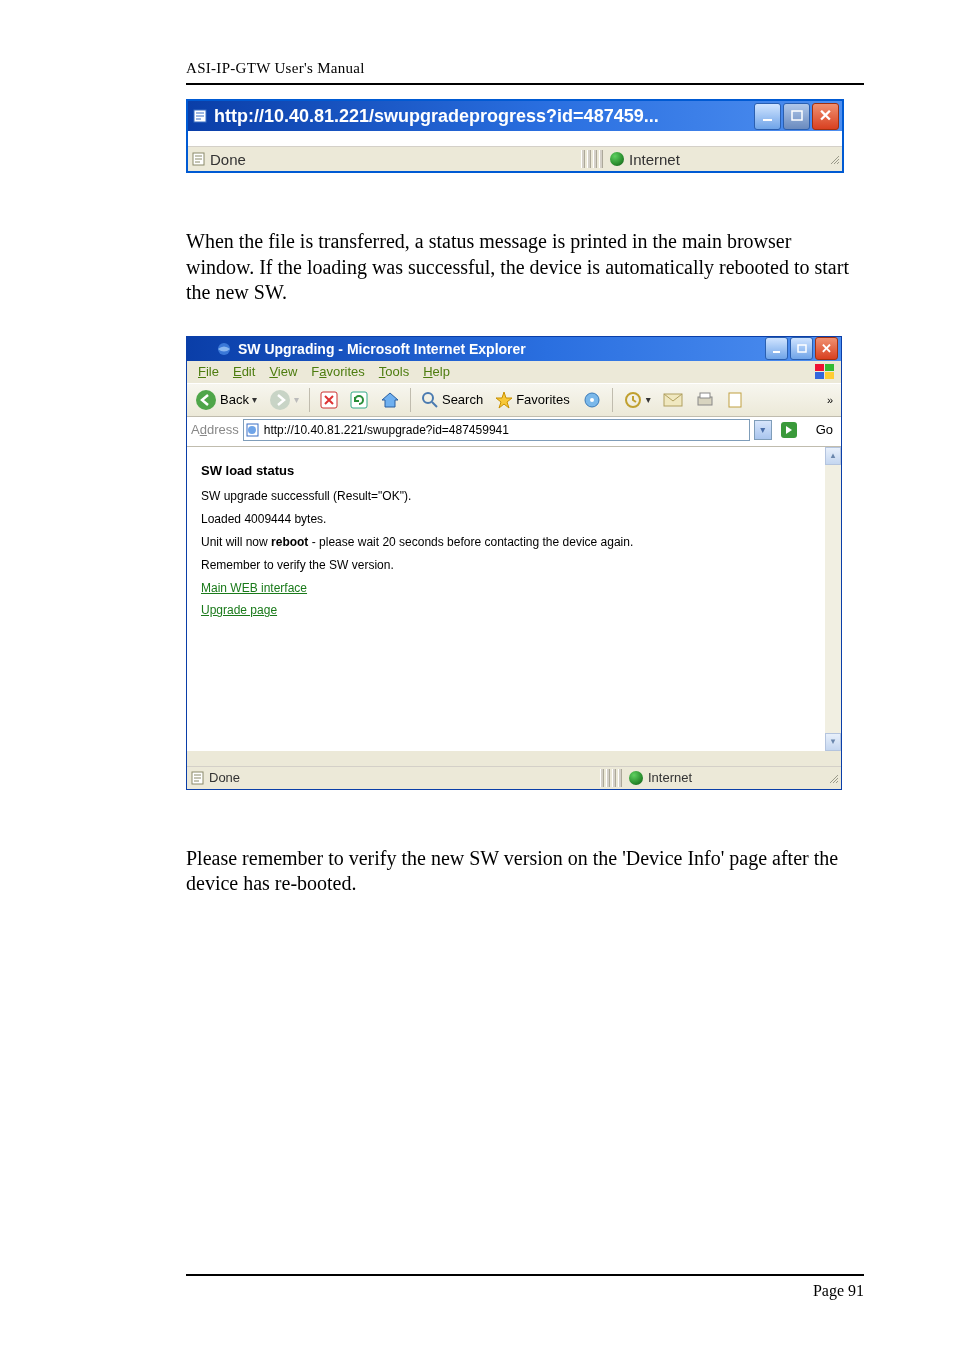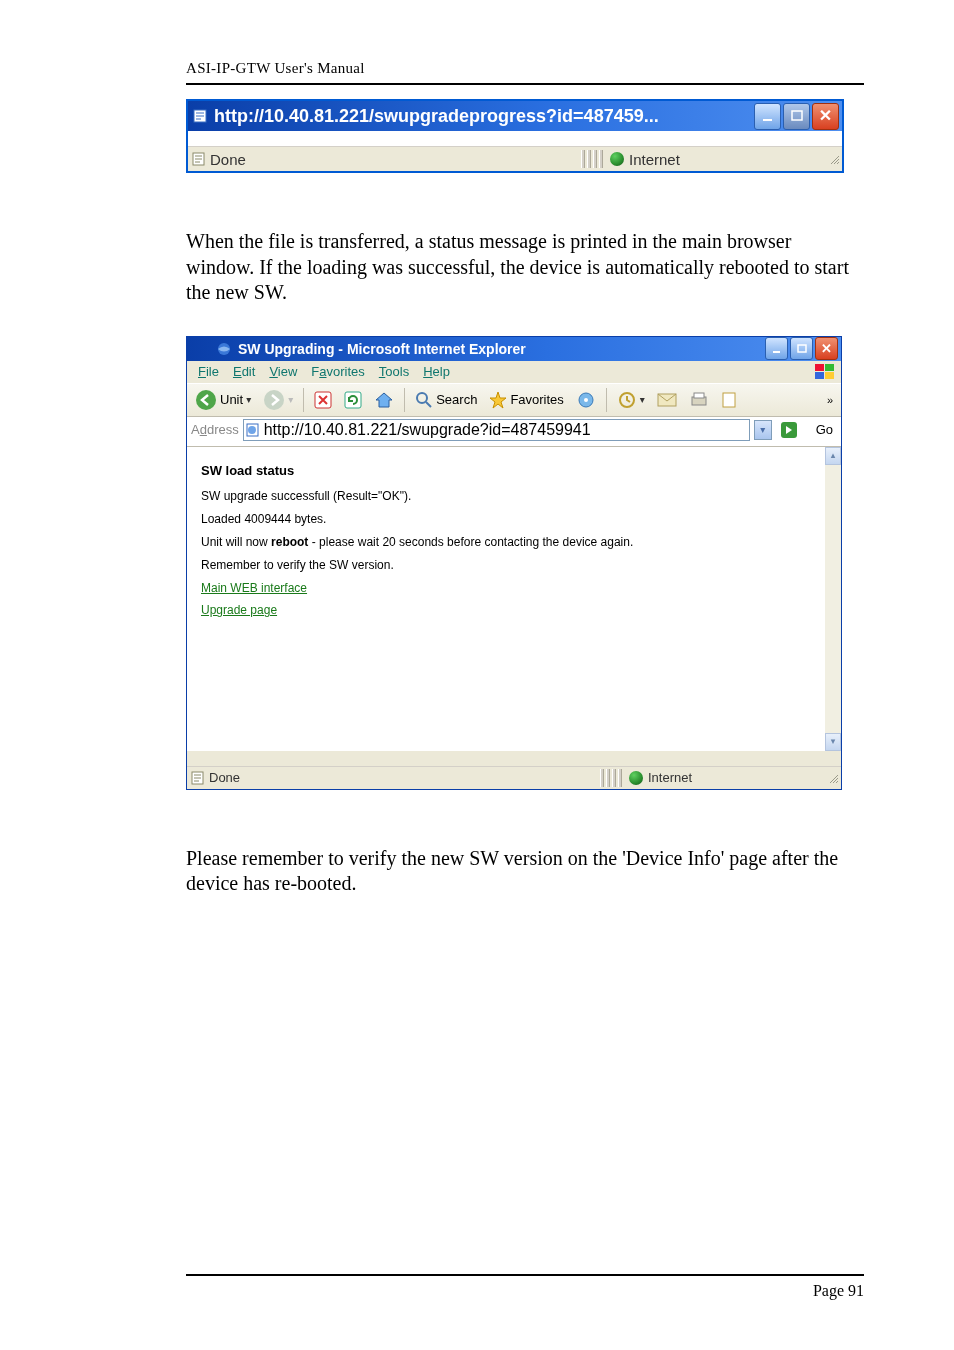--- a/index.html
+++ b/index.html
@@ -144,7 +144,7 @@
     align-items: center;
     height: 22px;
     font-size: 13px;
-    color: #0f766e;
+    color: #4d7c0f;
     padding-left: 4px;
   }
   .menubar .mitem { padding: 2px 7px; }

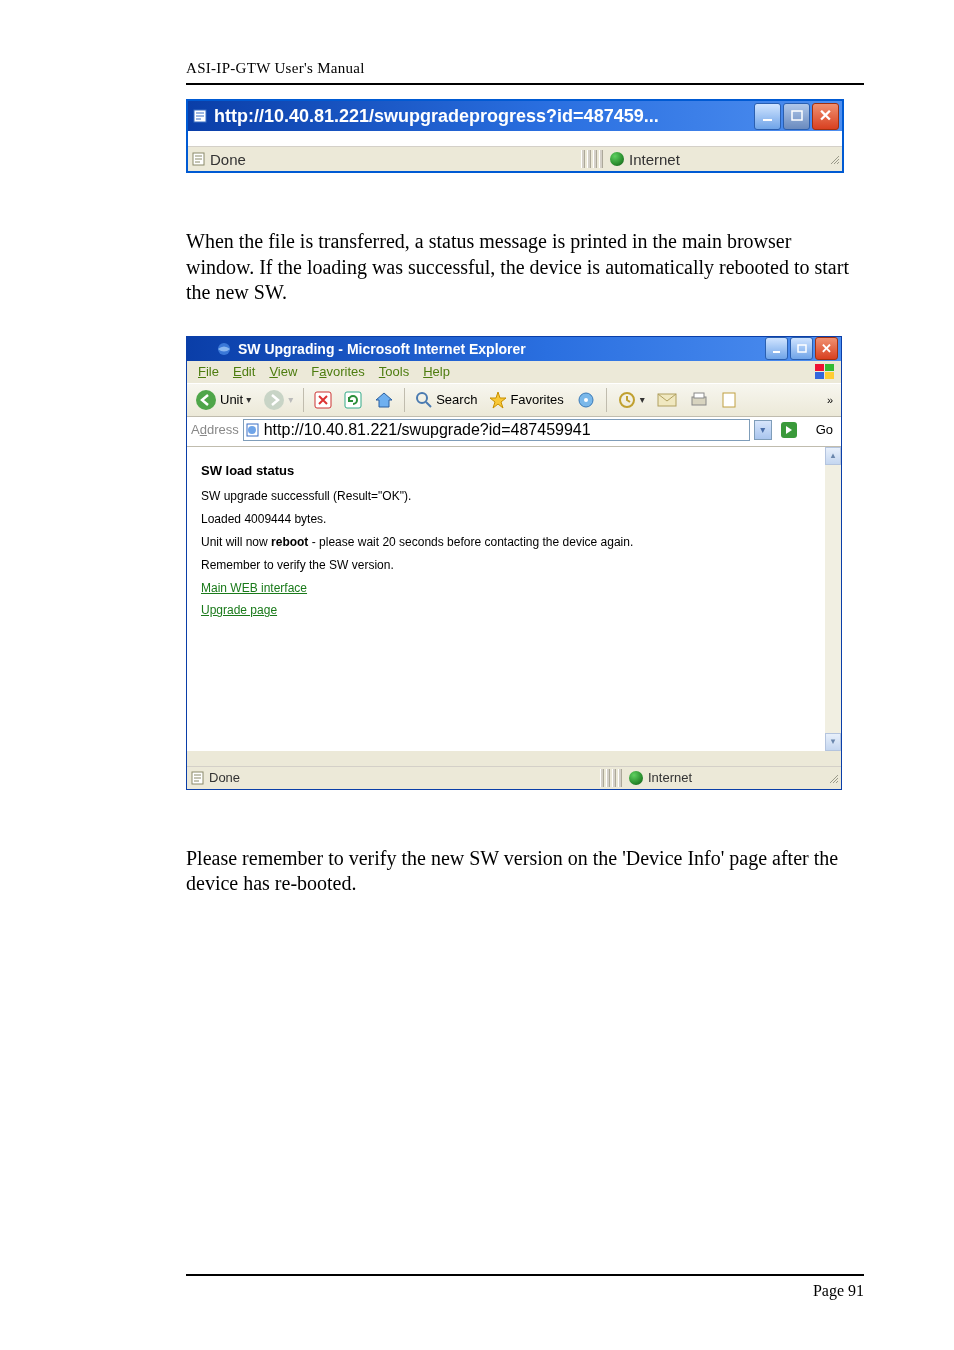--- a/index.html
+++ b/index.html
@@ -320,7 +320,7 @@
             <circle cx="11" cy="11" r="10" fill="#4fa64a"></circle>
             <path d="M13 6 L7 11 L13 16" fill="none" stroke="#fff" stroke-width="2.5"></path>
           </svg>
-        <span>Unit</span> 
+        <span>Back</span> 
           <span class="chev">▾</span>
       </div>
       <div class="tb-btn">

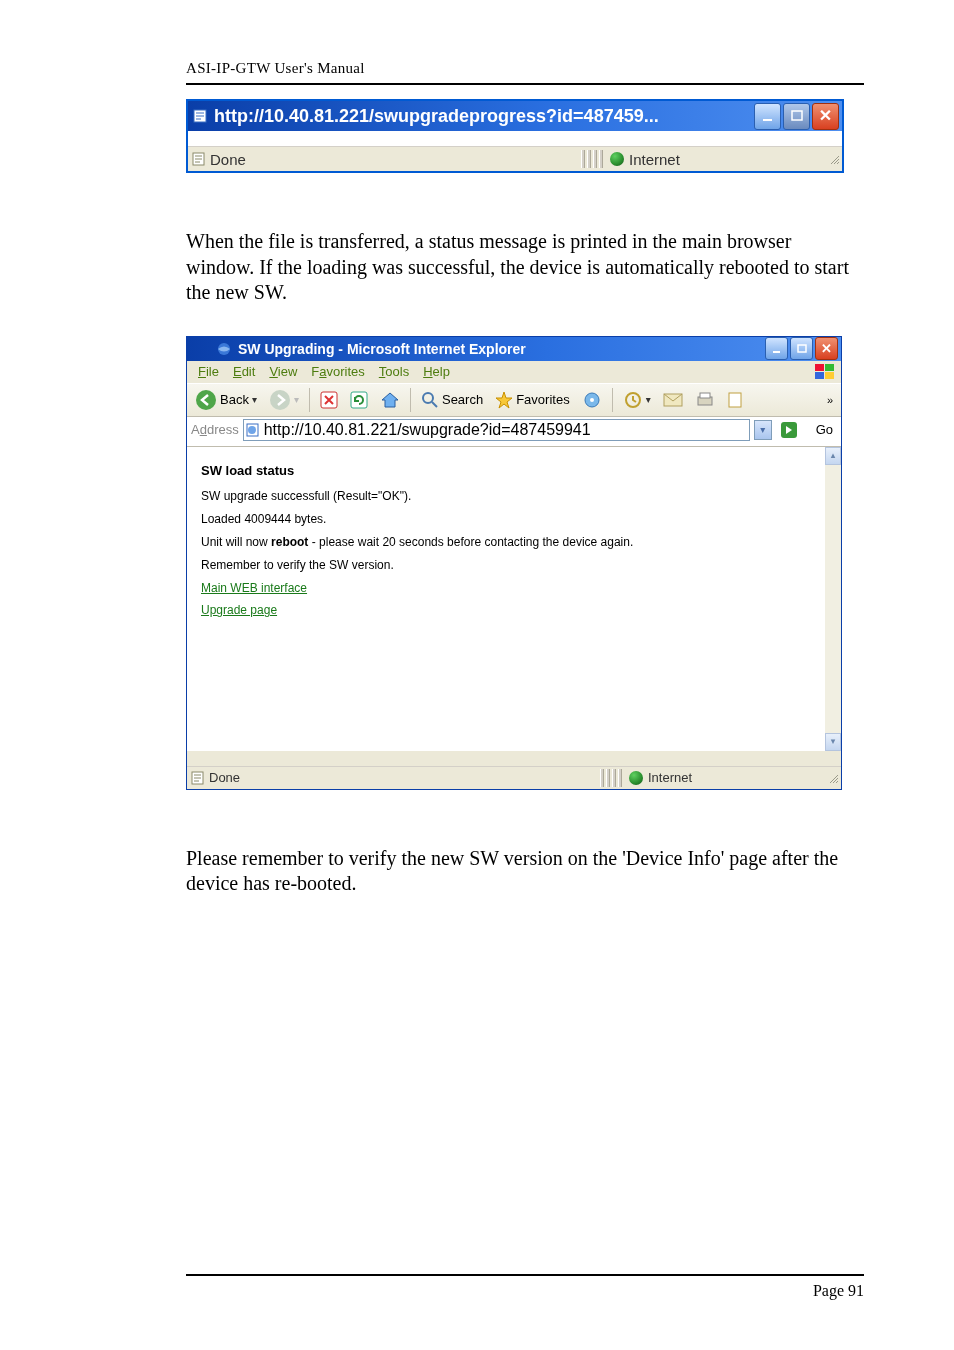--- a/index.html
+++ b/index.html
@@ -182,7 +182,7 @@
     background:#fff; border:1px solid #7f9db9;
     display:flex; align-items:center; gap:4px;
     padding: 0 2px;
-    font-size: 16px;
+    font-size: 12px;
   }
   .addr-drop {
     width:16px; height:18px;

